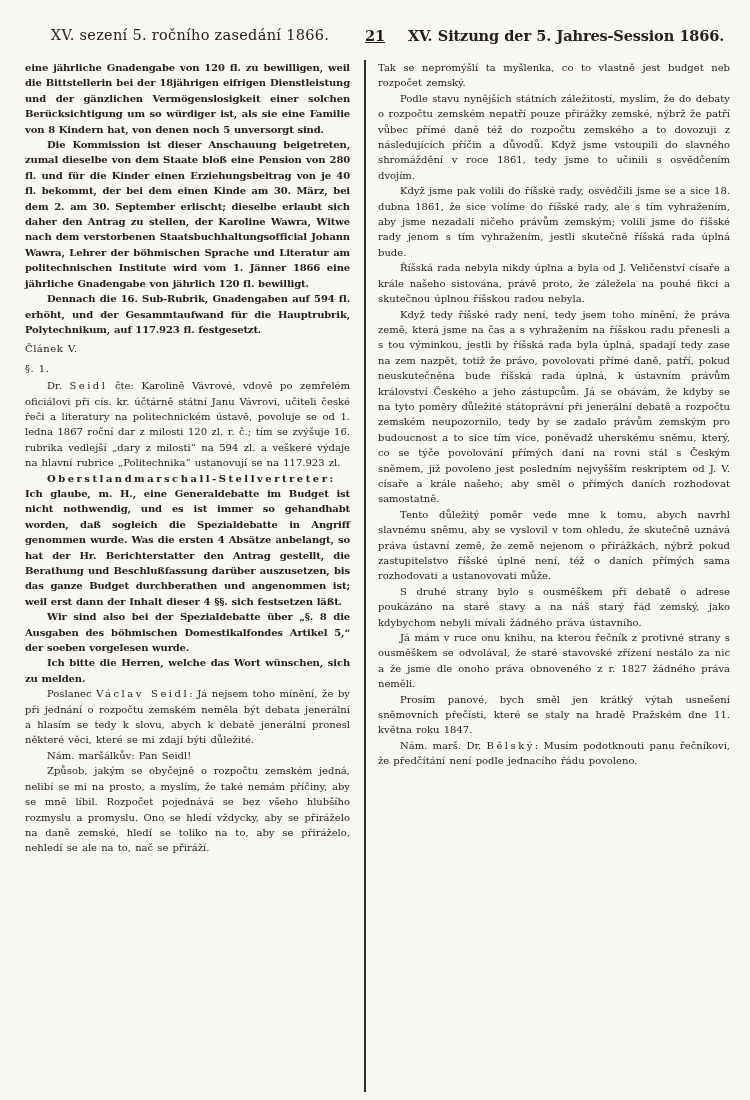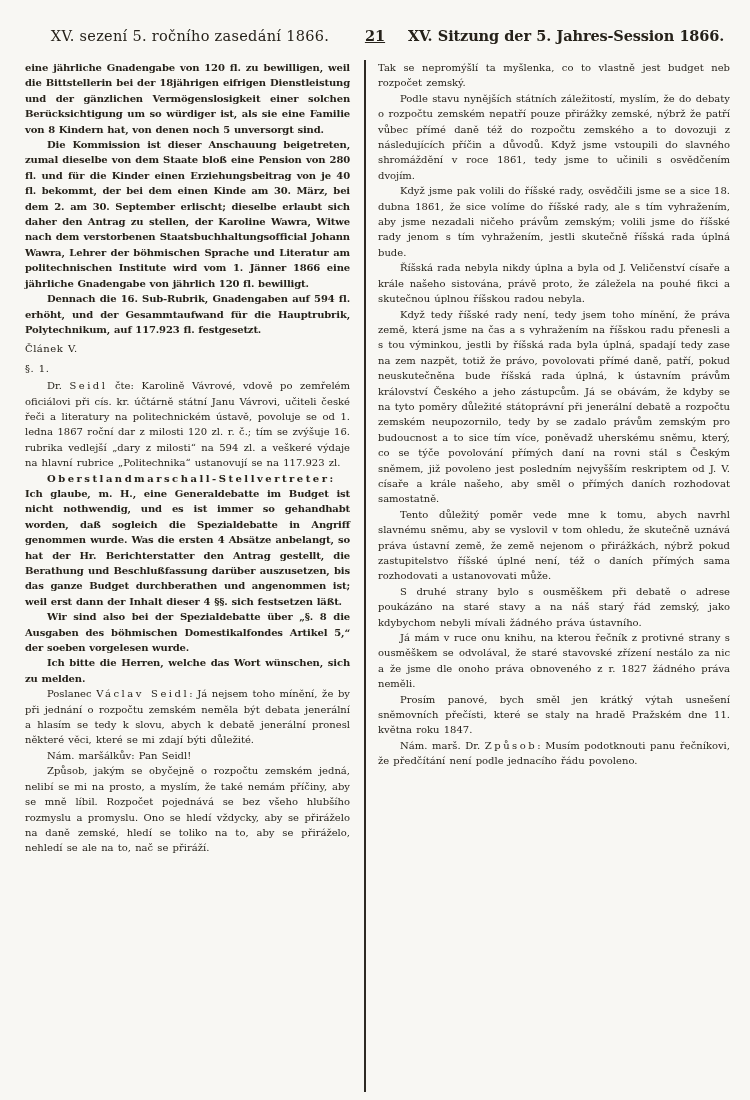--- a/index.html
+++ b/index.html
@@ -18,7 +18,7 @@
   
   .header {
     position: absolute; top: 27px; left: 25px; right: 13px;
-    display: flex; align-items: center;
+    display: flex; align-items: flex-start;
     font-size: 14.5px;
   }
   .header .h-left  { width: 330px; text-align: center; letter-spacing: 0.3px; }

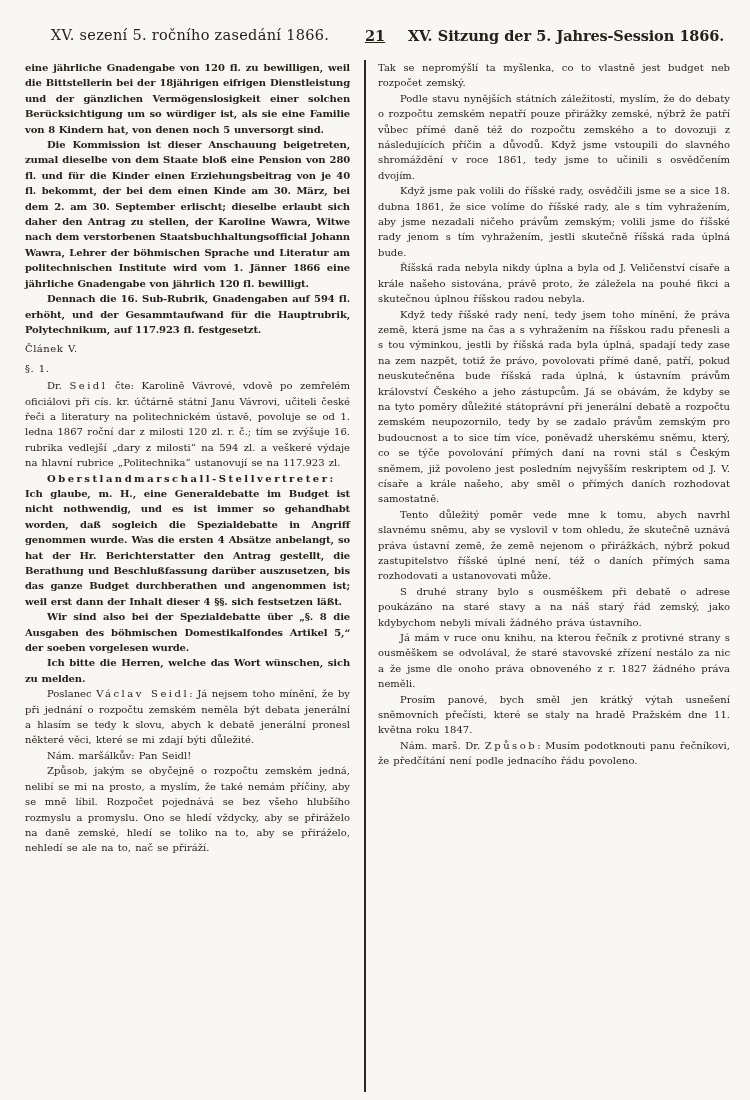--- a/index.html
+++ b/index.html
@@ -92,7 +92,7 @@
         <p class="indent">S druhé strany bylo s ousměškem při debatě o adrese poukázáno na staré stavy a na náš starý řád zemský, jako kdybychom nebyli mívali žádného práva ústavního.</p>
         <p class="indent">Já mám v ruce onu knihu, na kterou řečník z protivné strany s ousměškem se odvolával, že staré stavovské zřízení nestálo za nic a že jsme dle onoho práva obnoveného z r. 1827 žádného práva neměli.</p>
         <p class="indent">Prosím panové, bych směl jen krátký výtah usnešení sněmovních přečísti, které se staly na hradě Pražském dne 11. května roku 1847.</p>
-        <p class="indent">Nám. marš. Dr. <span class="lead">Způsob</span>: Musím podotknouti panu řečníkovi, že předčítání není podle jednacího řádu povoleno.</p>
+        <p class="indent">Nám. marš. Dr. <span class="lead">Bělský</span>: Musím podotknouti panu řečníkovi, že předčítání není podle jednacího řádu povoleno.</p>
       </div>
   </div>
 

